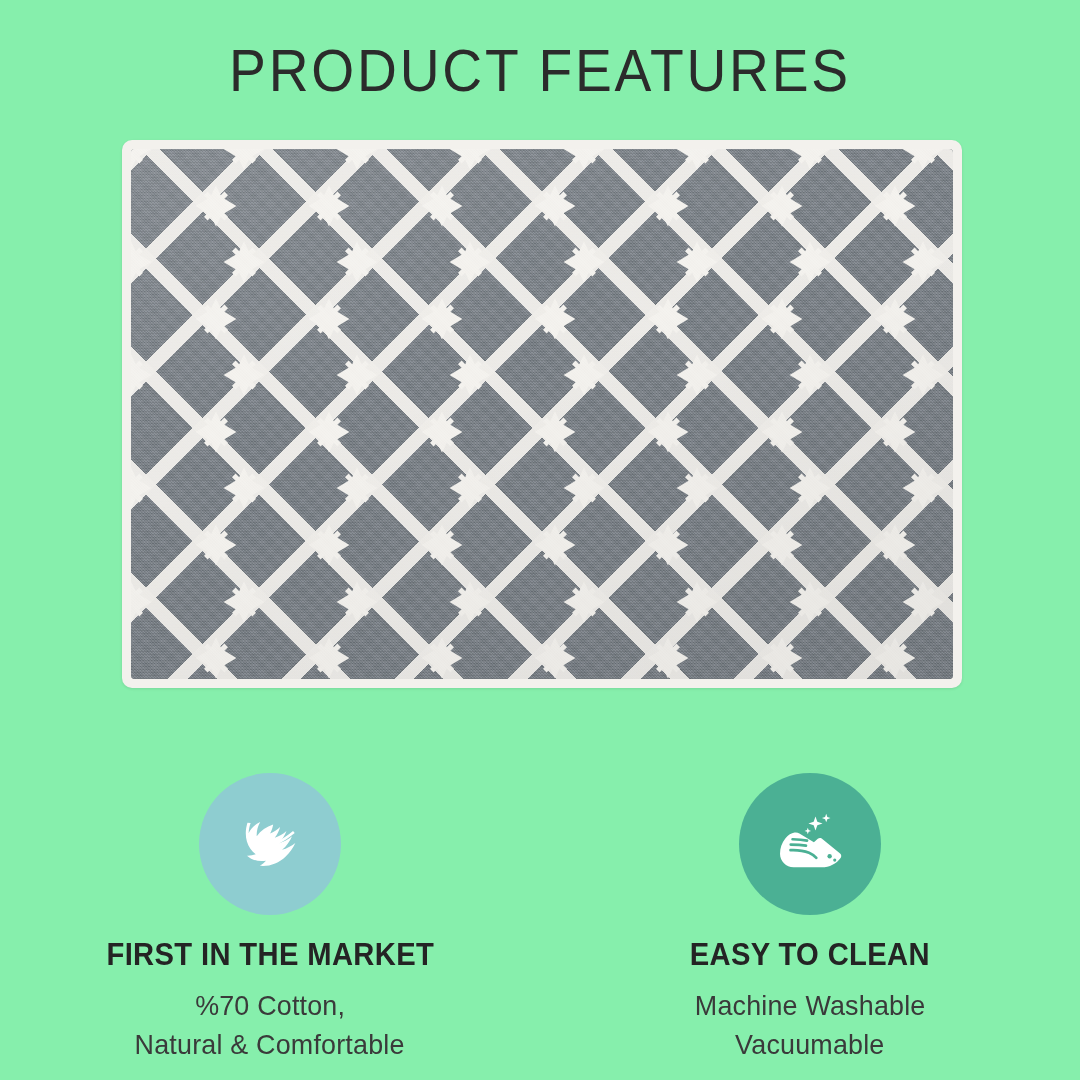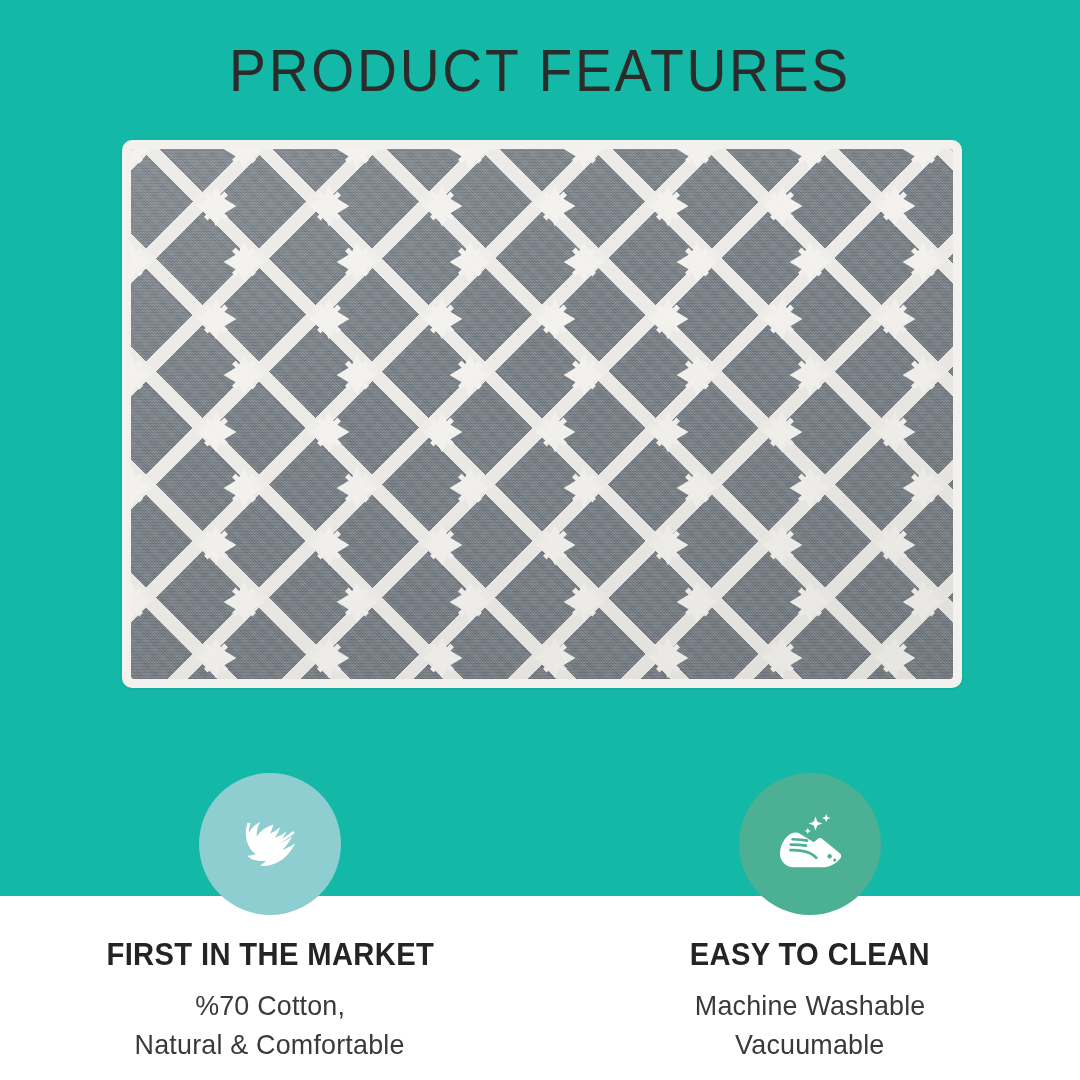--- a/index.html
+++ b/index.html
@@ -9,7 +9,7 @@
     font-family:"Liberation Sans", sans-serif;
     overflow:hidden;
   }
-  .page{ position:relative; width:1080px; height:896px; background:#14b8a6; }
+  .page{ position:relative; width:1080px; height:1080px; background:#86efac; }
 
   
   .title{

